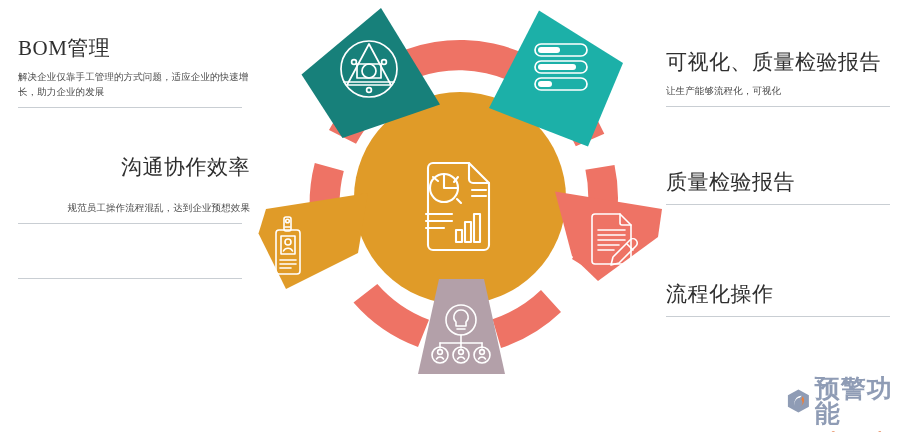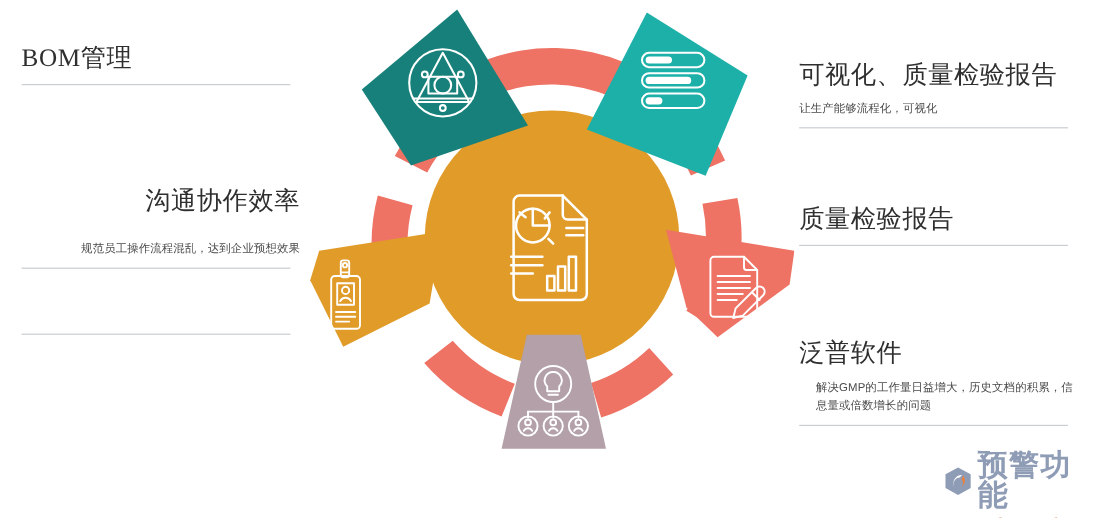--- a/index.html
+++ b/index.html
@@ -96,6 +96,7 @@
 
 <div class="text-block left" style="top:36px;">
   <h2 class="tb-title">BOM管理</h2>
+  <p class="tb-desc">解决企业仅靠手工管理的方式问题，适应企业的快速增长，助力企业的发展</p>
   <div class="tb-rule short"></div>
 </div>
 

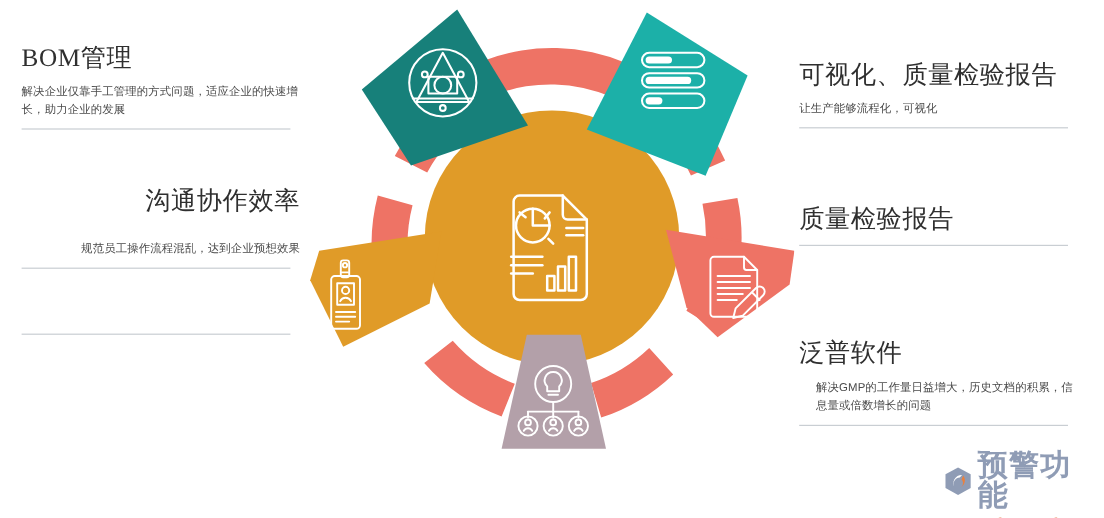--- a/index.html
+++ b/index.html
@@ -122,7 +122,7 @@
 </div>
 
 <div class="text-block right" style="top:282px;">
-  <h2 class="tb-title">泛普软件</h2>
+  <h2 class="tb-title">流程化操作</h2>
   <p class="tb-desc indent" style="margin-top:11px;">解决GMP的工作量日益增大，历史文档的积累，信息量或倍数增长的问题</p>
   <div class="tb-rule short"></div>
 </div>

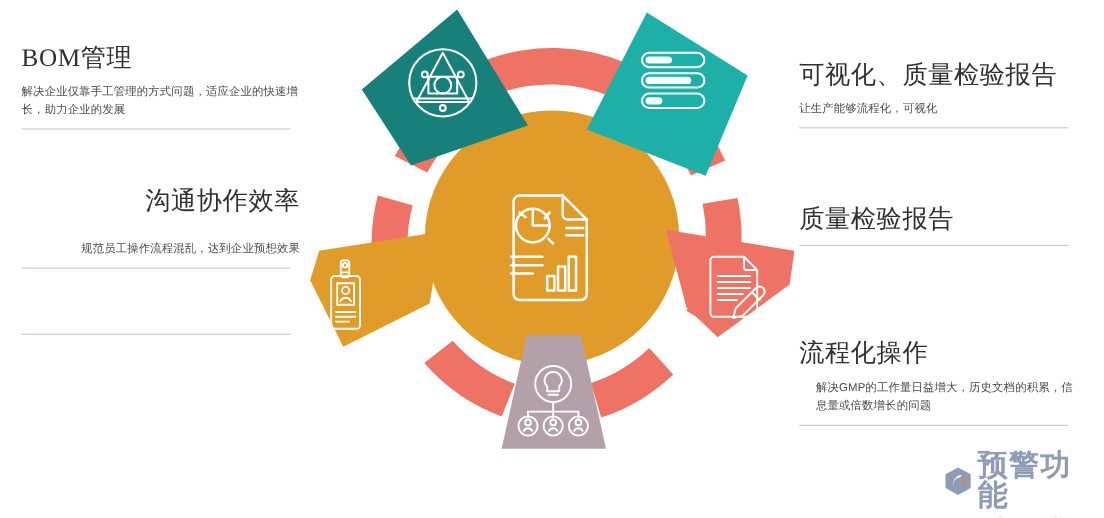--- a/index.html
+++ b/index.html
@@ -123,7 +123,6 @@
 
 <div class="text-block right" style="top:282px;">
   <h2 class="tb-title">流程化操作</h2>
-  <p class="tb-desc indent" style="margin-top:11px;">解决GMP的工作量日益增大，历史文档的积累，信息量或倍数增长的问题</p>
   <div class="tb-rule short"></div>
 </div>
 

